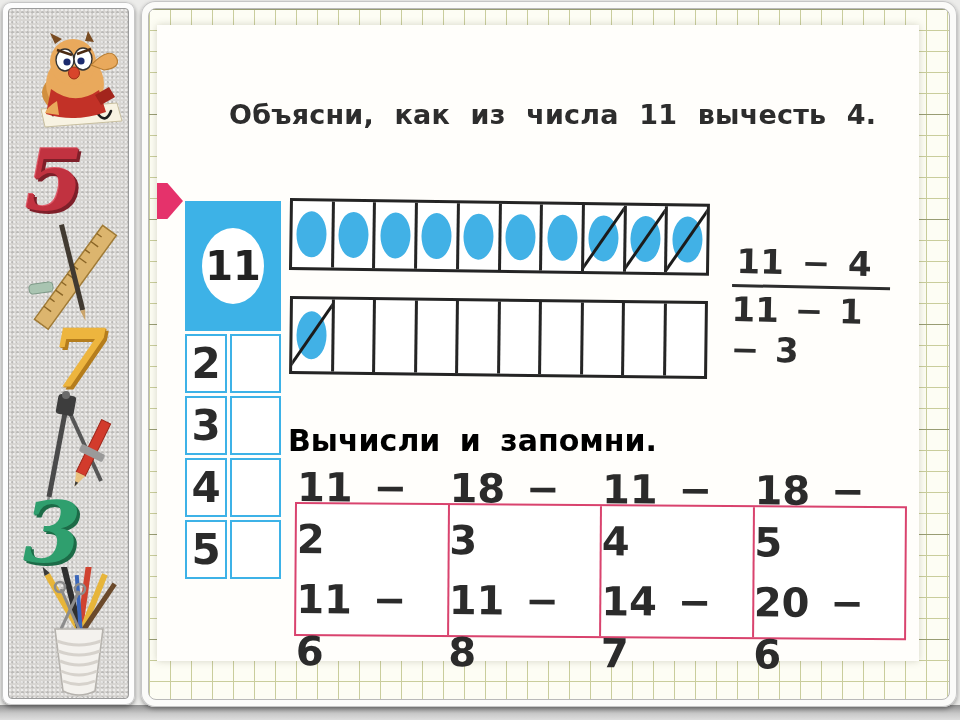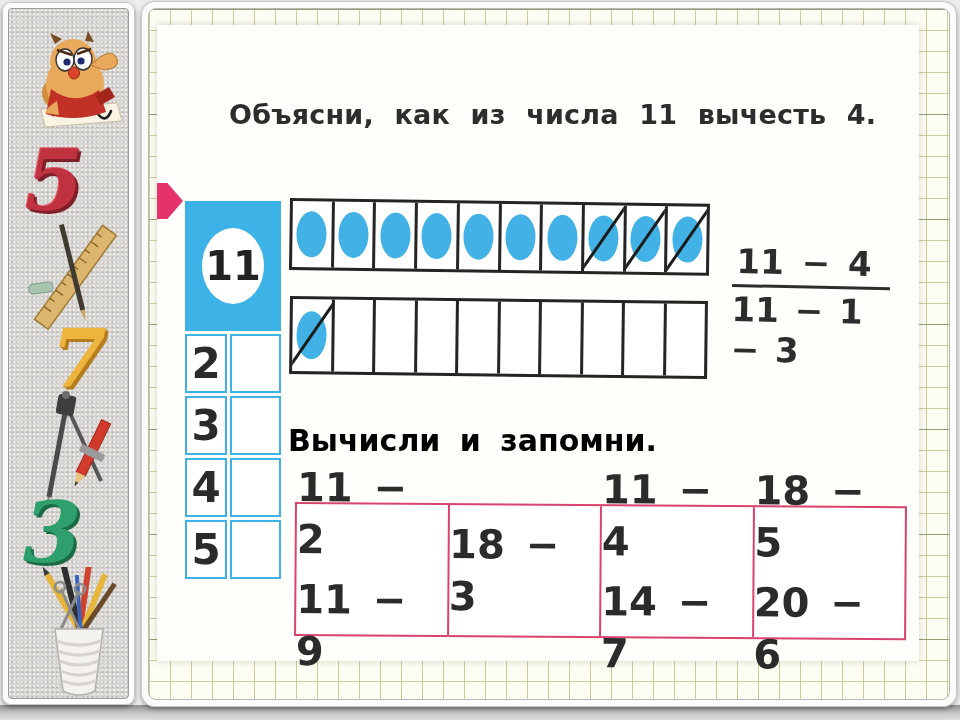--- a/index.html
+++ b/index.html
@@ -289,7 +289,7 @@
       <div class="memorize" id="memorize">
           <div class="mem-col">
             <div class="mem-line">11 − 2</div>
-            <div class="mem-line">11 − 9</div>
+            <div class="mem-line">11 − 6</div>
           </div>
           <div class="mem-col">
             <div class="mem-line">18 − 3</div>

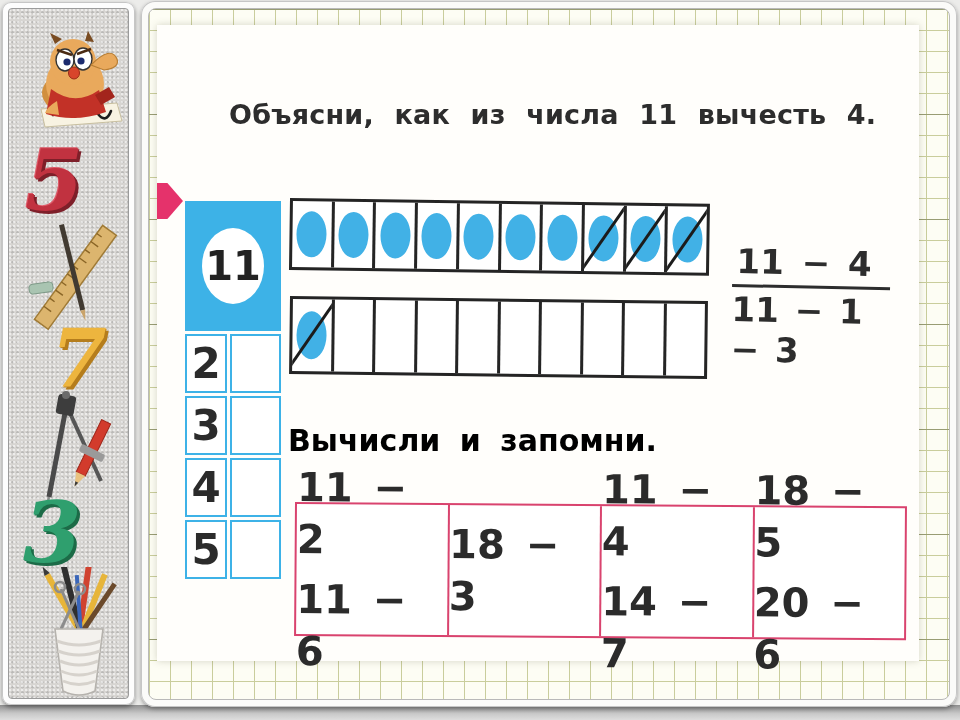--- a/index.html
+++ b/index.html
@@ -293,6 +293,7 @@
           </div>
           <div class="mem-col">
             <div class="mem-line">18 − 3</div>
+            <div class="mem-line">11 − 8</div>
           </div>
           <div class="mem-col">
             <div class="mem-line">11 − 4</div>

